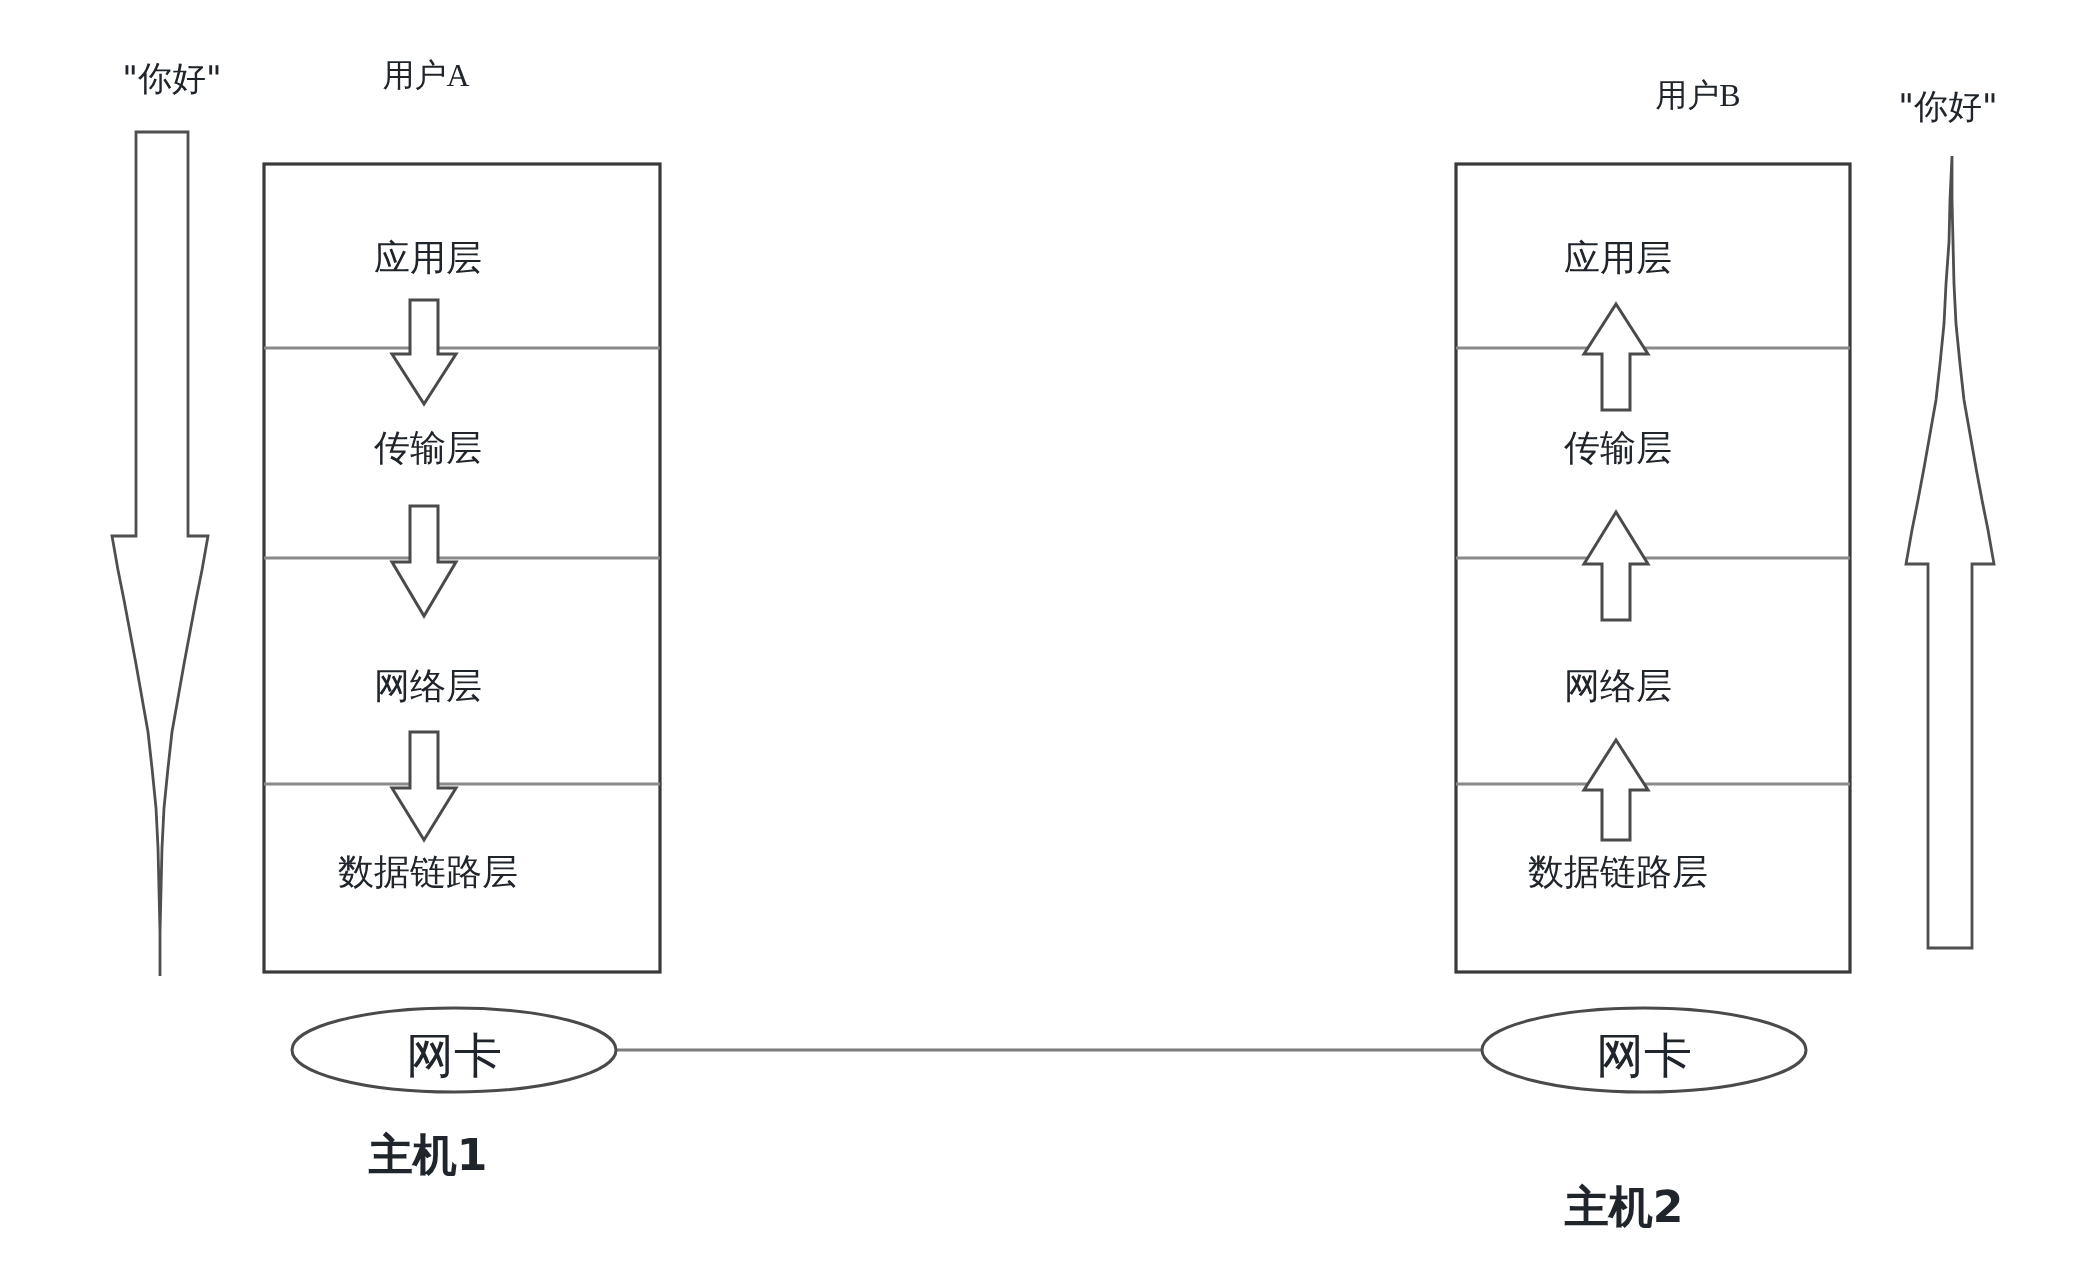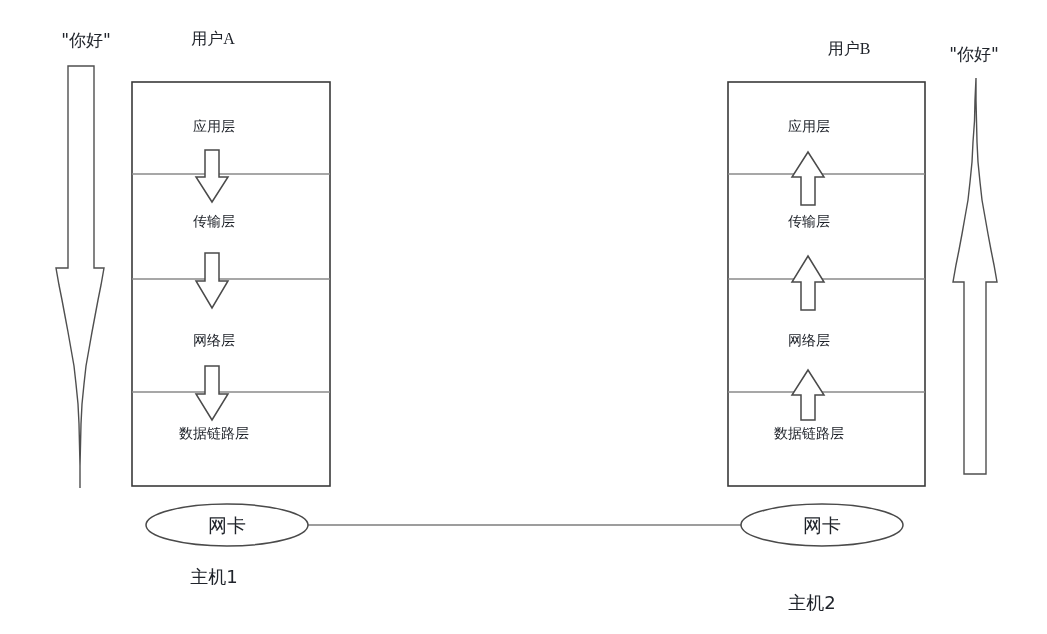--- a/index.html
+++ b/index.html
@@ -68,7 +68,7 @@
     transform: translateX(-50%);
     text-align: center;
   }
-  .lbl-layer { font-size: 14px; font-family: Liberation Serif, serif; }
+  .lbl-layer { font-size: 18px; font-family: Liberation Serif, serif; }
   .lbl-head  { font-size: 16px; font-family: Liberation Serif, serif; }
   .lbl-quote { font-size: 17px; }
   .lbl-nic   { font-size: 19px; }

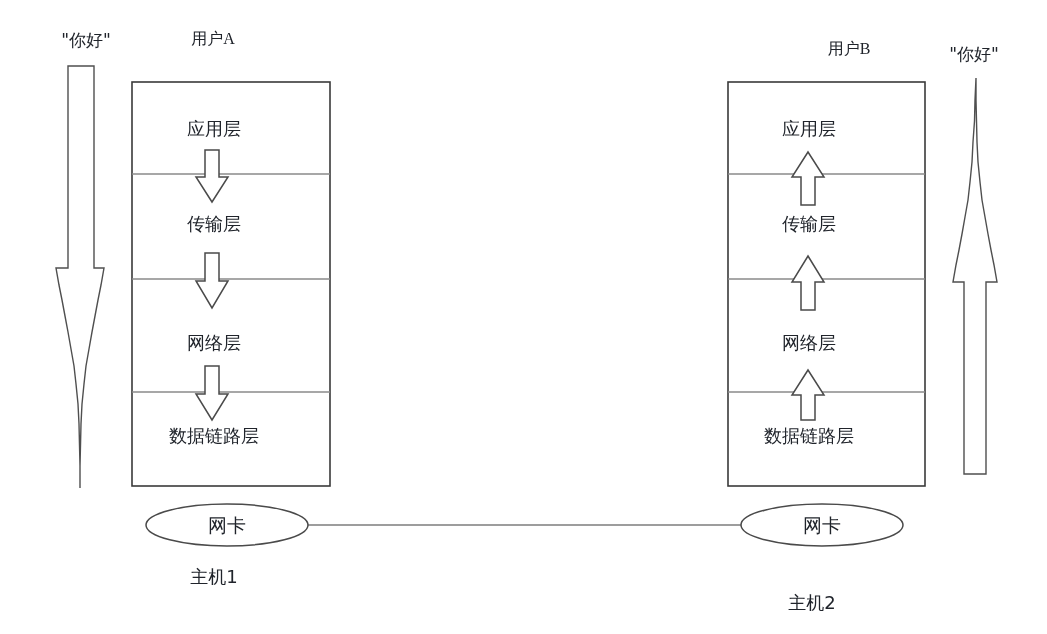--- a/index.html
+++ b/index.html
@@ -71,7 +71,7 @@
   .lbl-layer { font-size: 18px; font-family: Liberation Serif, serif; }
   .lbl-head  { font-size: 16px; font-family: Liberation Serif, serif; }
   .lbl-quote { font-size: 17px; }
-  .lbl-nic   { font-size: 19px; }
+  .lbl-nic   { font-size: 24px; }
   .lbl-host  { font-size: 18px; }
 </style>
 </head>

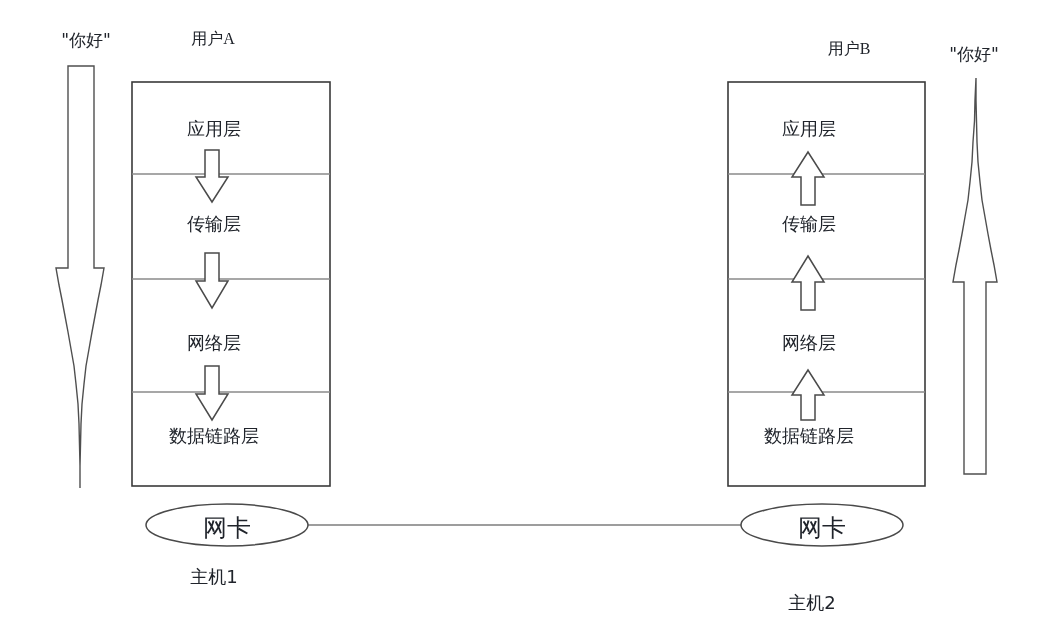--- a/index.html
+++ b/index.html
@@ -72,7 +72,7 @@
   .lbl-head  { font-size: 16px; font-family: Liberation Serif, serif; }
   .lbl-quote { font-size: 17px; }
   .lbl-nic   { font-size: 24px; }
-  .lbl-host  { font-size: 18px; }
+  .lbl-host  { font-size: 22px; font-weight: bold; }
 </style>
 </head>
 <body>

